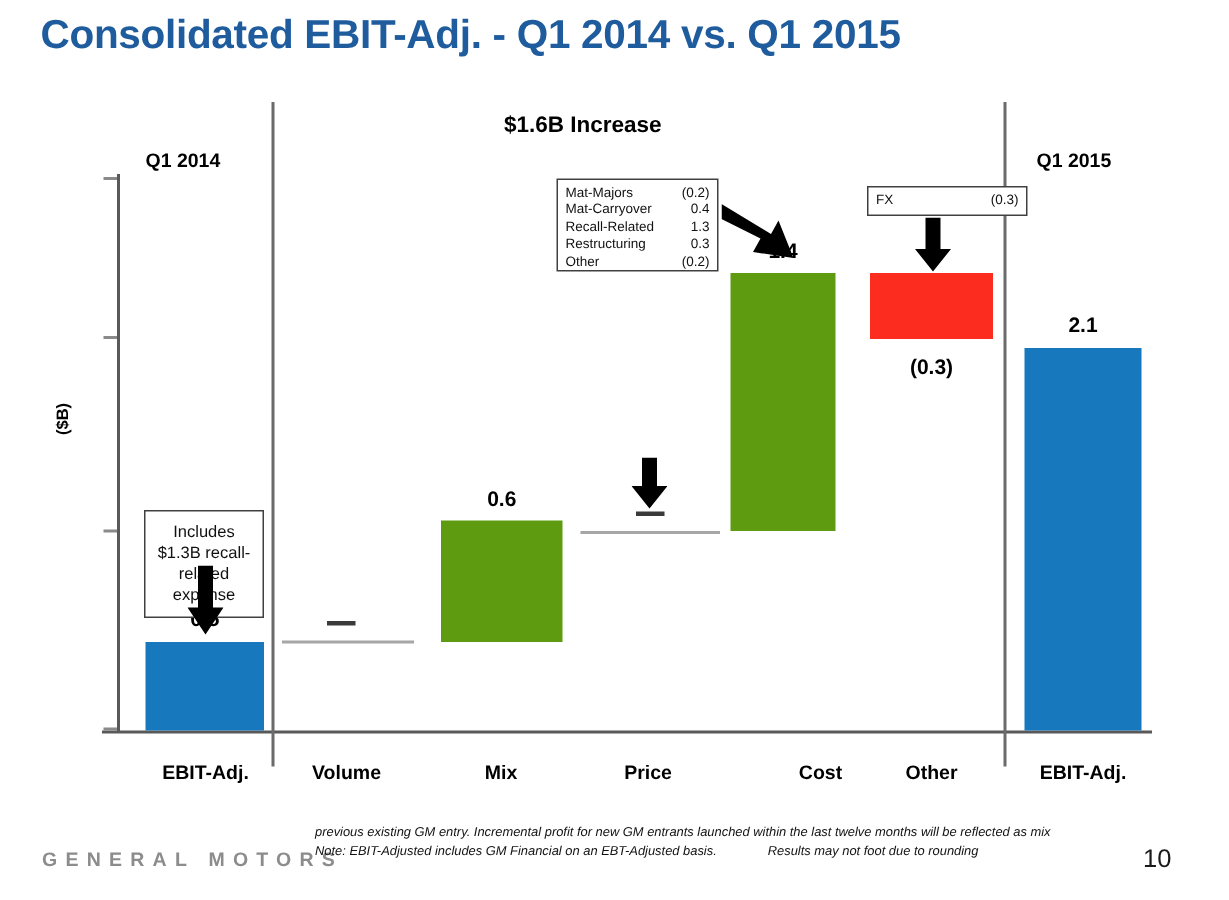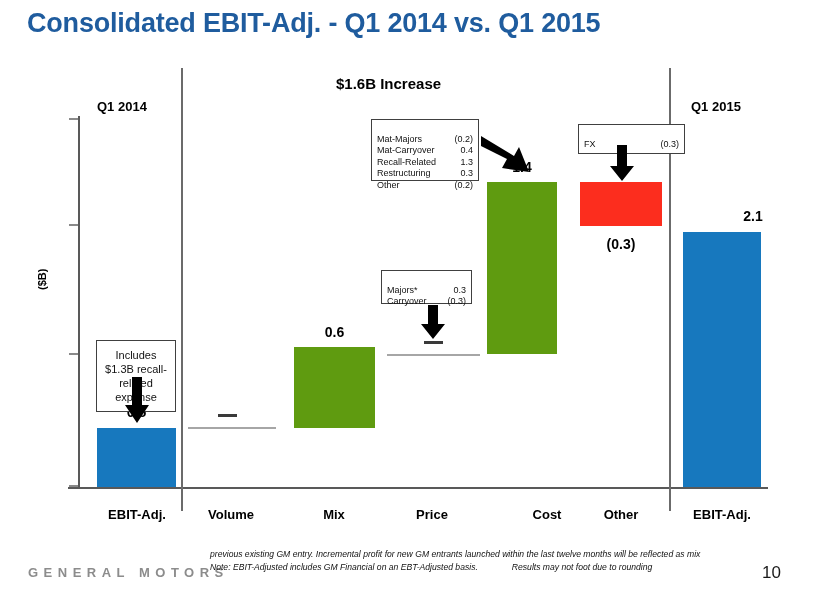--- a/index.html
+++ b/index.html
@@ -54,7 +54,7 @@
   .callout{
     position:absolute;border:1.4px solid #404040;background:#ffffff;
     font-size:9px;line-height:11.4px;color:#111;
-    padding:14px 5px;box-sizing:border-box;
+    padding:3px 5px;box-sizing:border-box;
   }
   .callout table{border-collapse:collapse;width:100%;}
   .callout td{padding:0;font-size:9px;white-space:nowrap;}

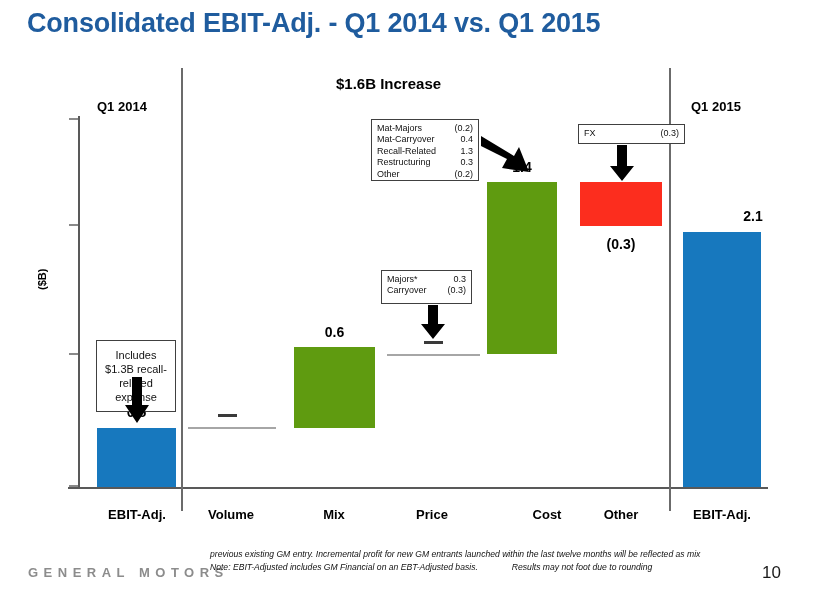--- a/index.html
+++ b/index.html
@@ -201,7 +201,7 @@
     </svg>
 
     <div class="bar blue" style="left:683px;top:232px;width:78px;height:255px;"></div>
-    <div class="val" style="left:714px;top:208px;width:78px;">2.1</div>
+    <div class="val" style="left:683px;top:208px;width:78px;">2.1</div>
 
     <div class="val" style="left:96px;top:507px;width:82px;font-size:13px;">EBIT-Adj.</div>
     <div class="val" style="left:190px;top:507px;width:82px;font-size:13px;">Volume</div>

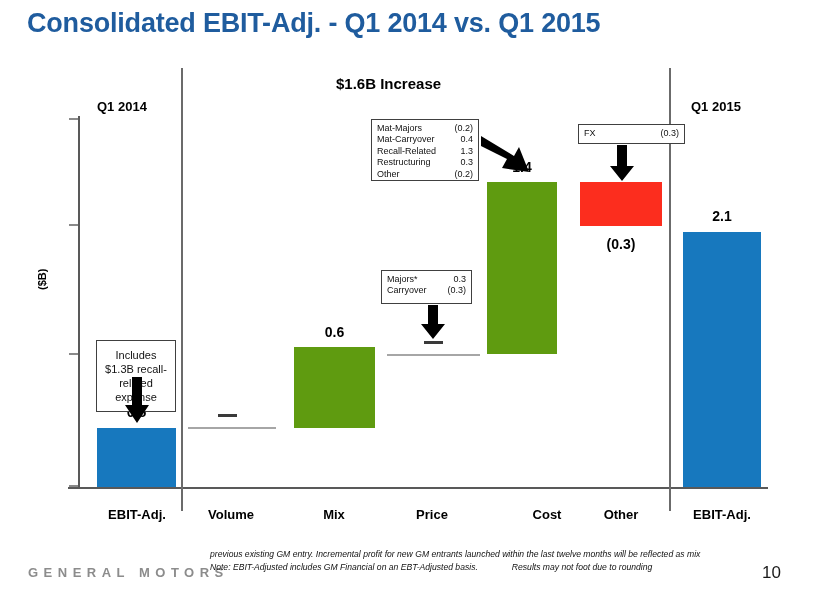--- a/index.html
+++ b/index.html
@@ -131,20 +131,6 @@
     <div class="connector" style="left:387px;top:354px;width:93px;"></div>
     <div class="zerodash" style="left:424px;top:341px;width:19px;"></div>
 
-    <div class="callout" style="left:381px;top:270px;width:91px;height:34px;">
-      <table>
-        <tbody>
-            <tr>
-          <td>Majors*</td>
-          <td class="num">0.3</td>
-        </tr>
-        <tr>
-          <td>Carryover</td>
-          <td class="num">(0.3)</td>
-        </tr>
-      </tbody>
-        </table>
-    </div>
     <svg class="arrow-down" style="left:421px;top:305px;" width="24" height="35">
       <polygon points="7,0 17,0 17,19 24,19 12,34 0,19 7,19" fill="#000"></polygon>
     </svg>

